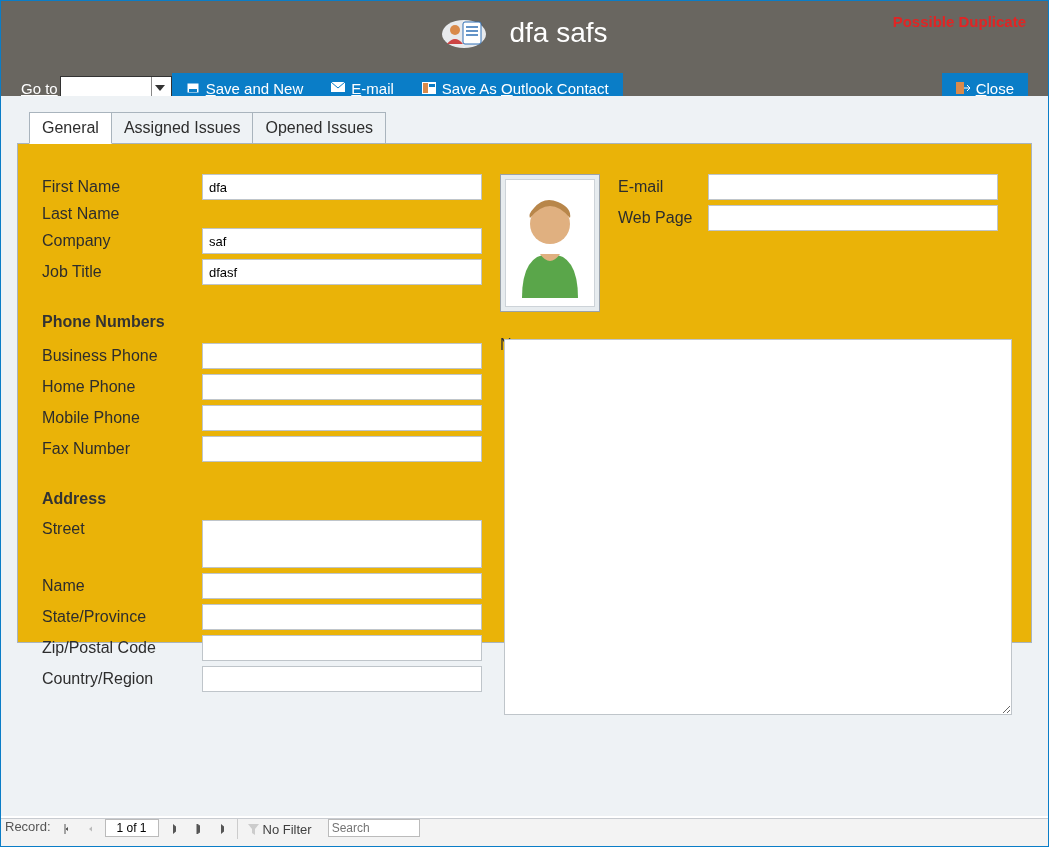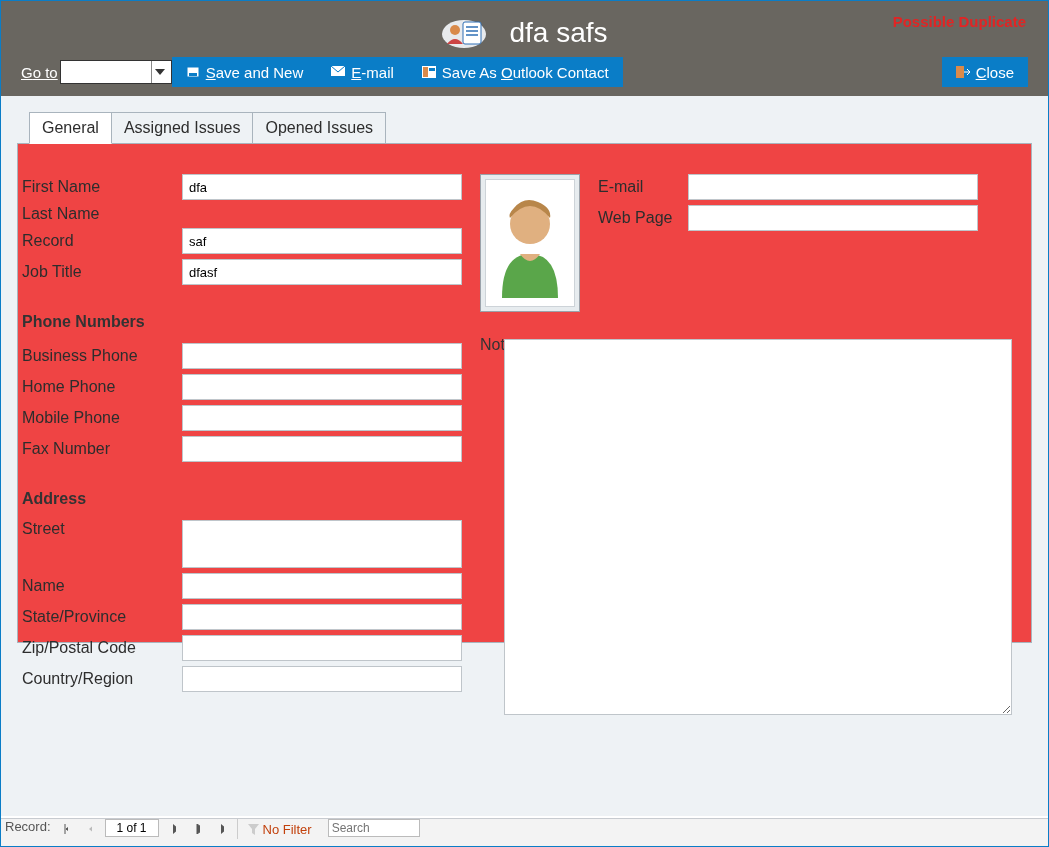--- a/index.html
+++ b/index.html
@@ -35,7 +35,7 @@
   }
   .toolbar {
     display: flex; align-items: center; 
-    margin-top: 0px;
+    margin-top: 16px;
   }
   .goto-lbl { color:#fff; font-size:15px; text-decoration: underline; margin-right:2px;}
   .goto-select {

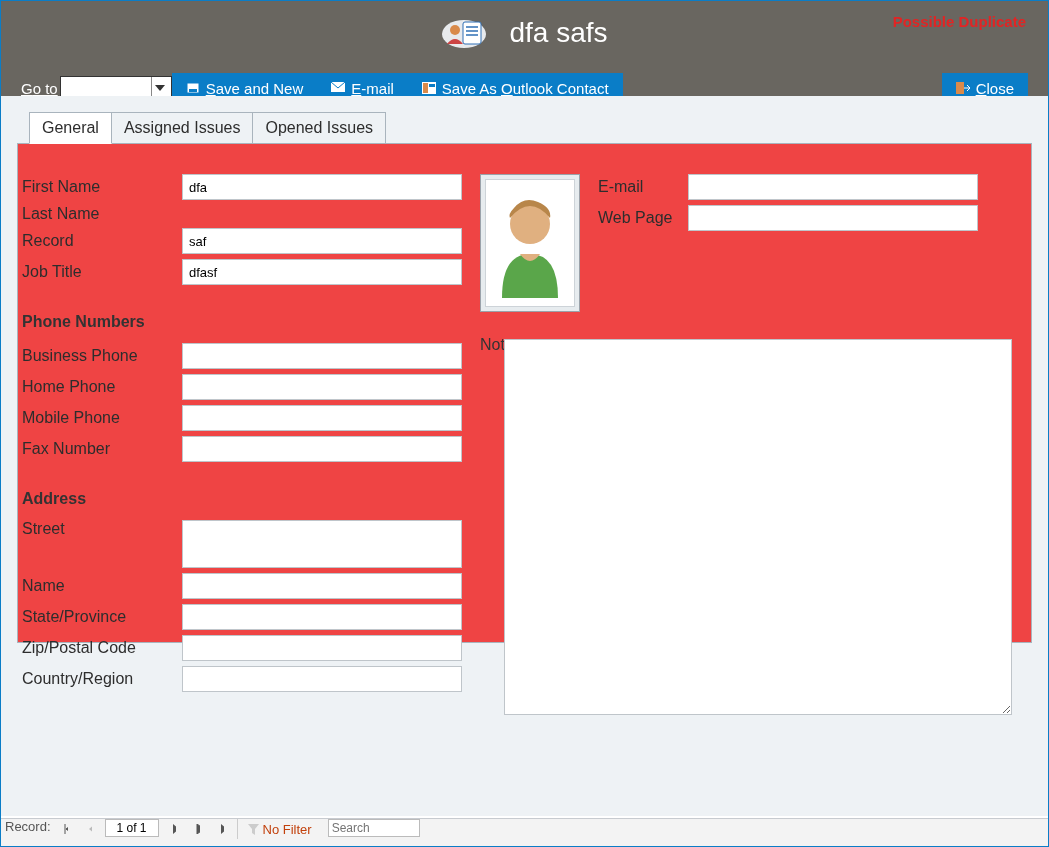--- a/index.html
+++ b/index.html
@@ -68,8 +68,8 @@
     background:#fff; border-bottom:1px solid #fff; position:relative; z-index:2;
   }
   .panel {
-    background:#ef4444; border:1px solid #a9b4bd;
-    margin-top:-1px; height:500px; padding:30px 20px 20px 4px;
+    background:#eab308; border:1px solid #a9b4bd;
+    margin-top:-1px; height:500px; padding:30px 20px 20px 24px;
     position:relative;
   }
   .cols { display:flex; gap:18px; }

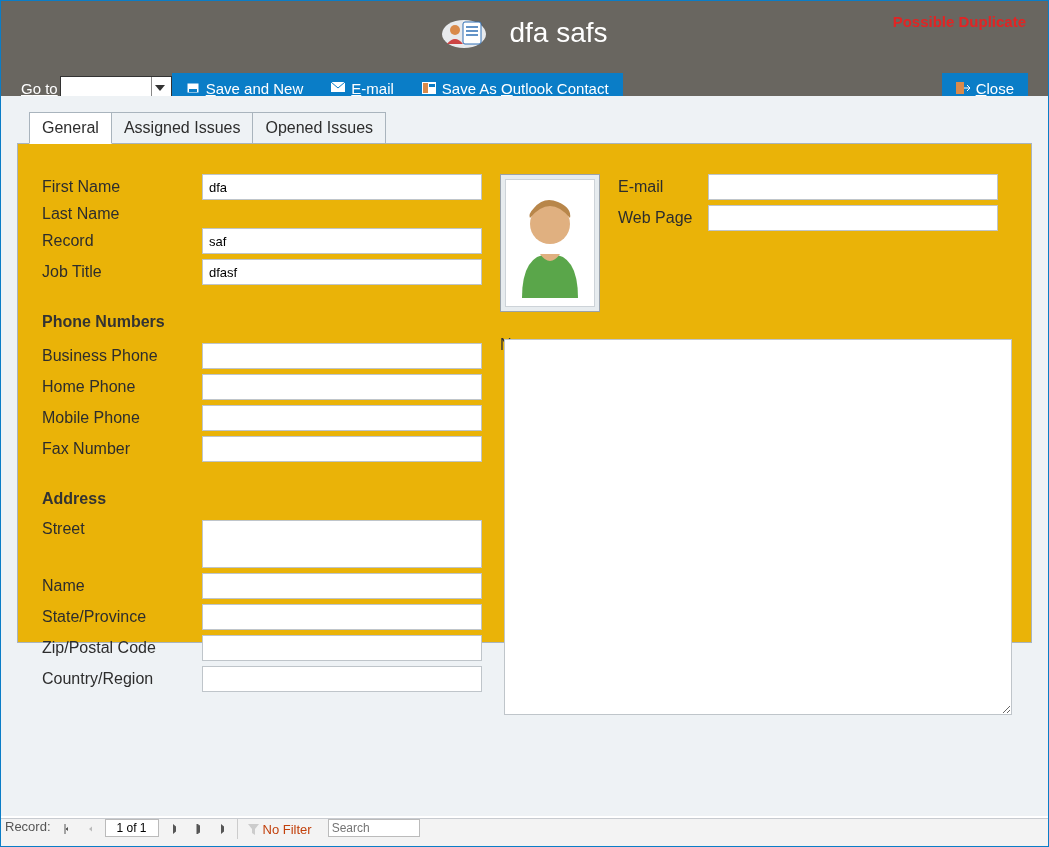--- a/index.html
+++ b/index.html
@@ -206,7 +206,7 @@
           <div class="lbl">Last Name</div>
         </div>
         <div class="row">
-          <div class="lbl">Record</div>
+          <div class="lbl">Company</div>
           <input class="inp" value="saf" style="">
         </div>
         <div class="row">

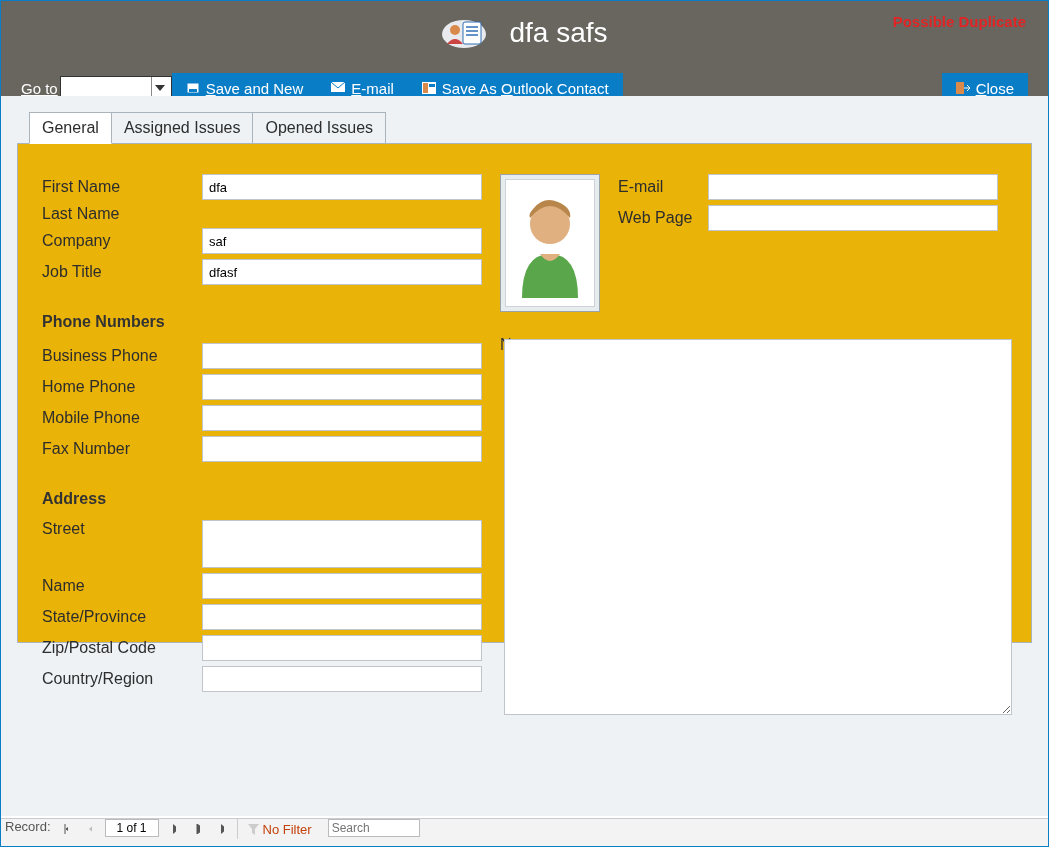--- a/index.html
+++ b/index.html
@@ -107,7 +107,7 @@
     font-size:11px; cursor:pointer; border:1px solid transparent; background:transparent;
   }
   .rec-input { width:54px; height:18px; border:1px solid #bbb; font-size:12px; padding:0 3px; text-align:center;}
-  .nofilter { color:#c2410c; padding:0 10px; border-left:1px solid #ccc; height:20px; display:flex; align-items:center; gap:4px;}
+  .nofilter { color:#404040; padding:0 10px; border-left:1px solid #ccc; height:20px; display:flex; align-items:center; gap:4px;}
   .search-input { width:92px; height:18px; border:1px solid #bbb; font-size:12px; padding:0 3px; color:#888;}
   svg { display:block; }
   .funnel { width:11px; height:11px; }

